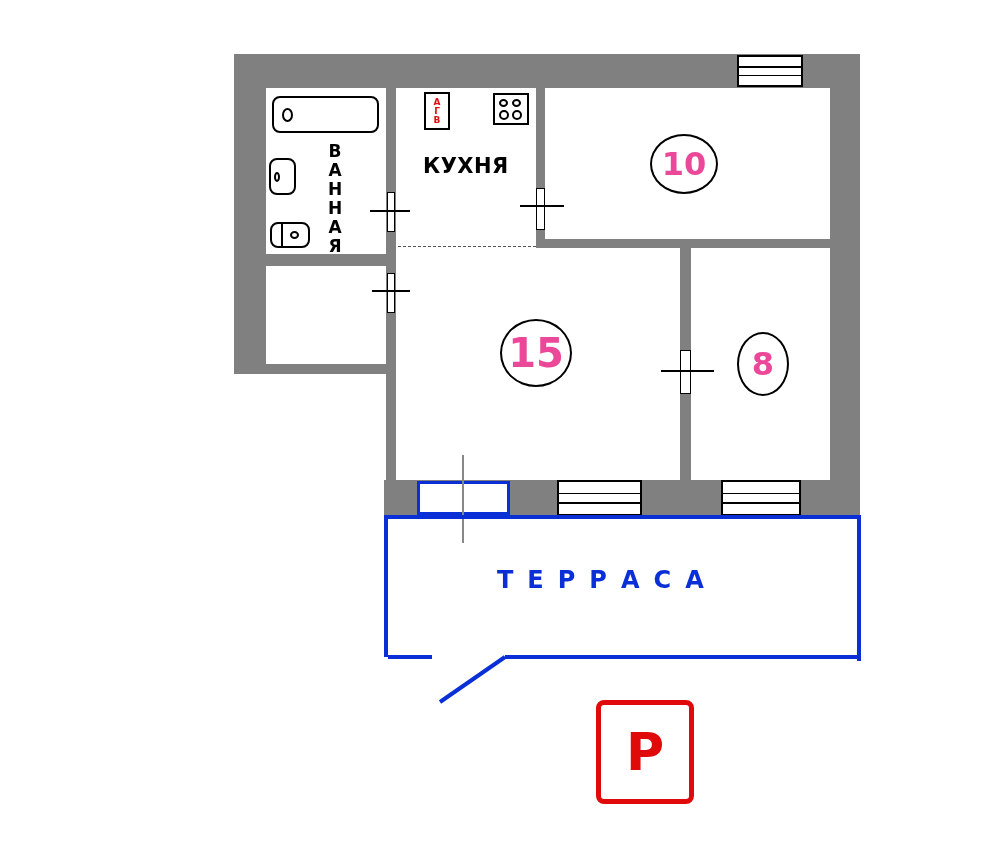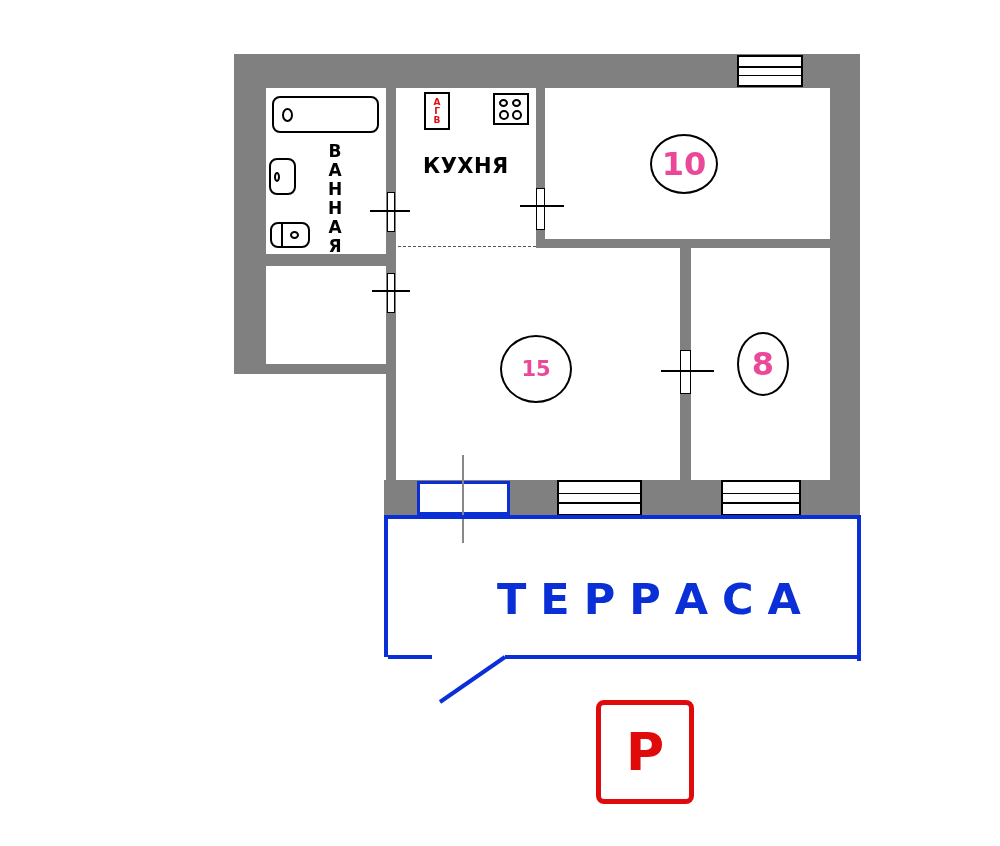--- a/index.html
+++ b/index.html
@@ -104,7 +104,7 @@
 <div class="abs kitchen-label" style="left:423px;top:154px;">КУХНЯ</div>
 
 <div class="room-num" style="left:650px;top:134px;width:64px;height:56px;font-size:32px;">10</div>
-<div class="room-num" style="left:500px;top:335px;width:68px;height:64px;font-size:21px;">15</div>
+<div class="room-num" style="left:500px;top:319px;width:68px;height:64px;font-size:40px;">15</div>
 <div class="room-num" style="left:737px;top:332px;width:48px;height:60px;font-size:32px;">8</div>
 
 <div class="abs terrace-border" style="left:384px;top:515px;width:477px;height:146px;"></div>

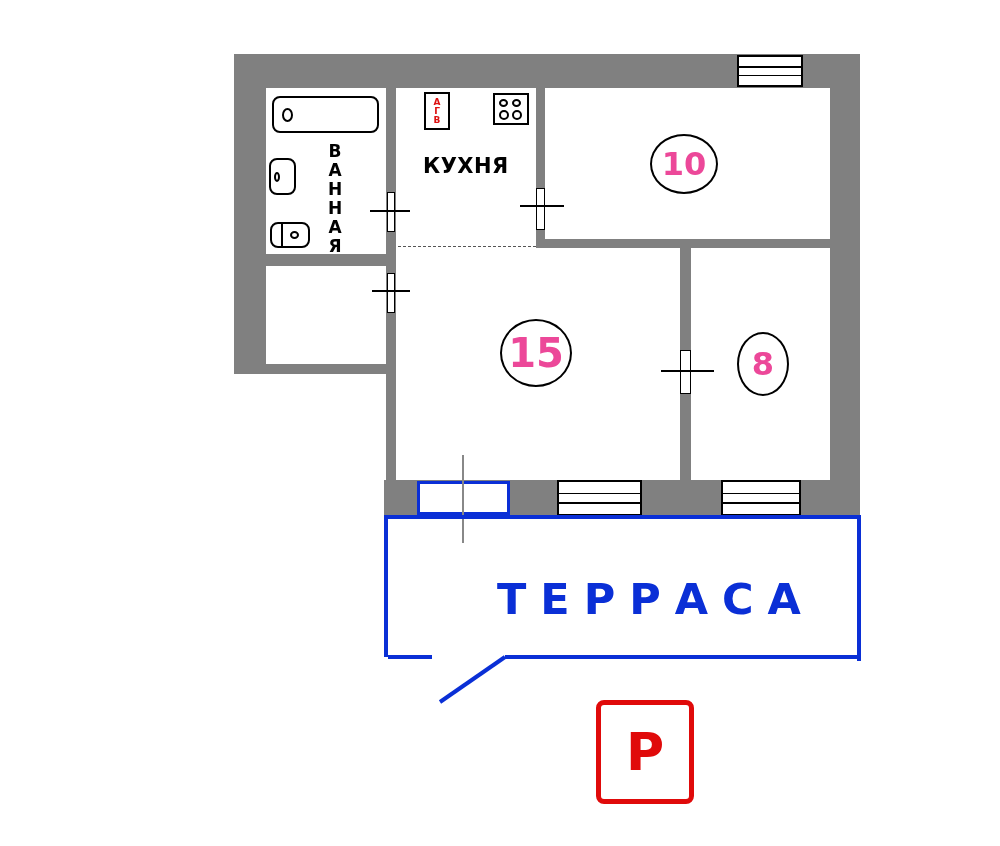--- a/index.html
+++ b/index.html
@@ -18,7 +18,7 @@
   .vert-label { font-weight:bold; font-size:17px; line-height:19px; text-align:center; color:#000; }
   .kitchen-label { font-weight:bold; font-size:21px; color:#000; letter-spacing:0.5px; }
   .terrace-border { border:4px solid #0a2fd6; border-bottom:none; }
-  .terrace-label { color:#0a2fd6; font-weight:bold; font-size:43px; letter-spacing:14px;margin-top:8px; }
+  .terrace-label { color:#0a2fd6; font-weight:bold; font-size:24px; letter-spacing:14px; }
   .parking { border:5px solid #e00a0a; border-radius:8px; color:#e00a0a; font-weight:bold; font-size:52px; display:flex; align-items:center; justify-content:center; background:#fff; }
   .agv { border:2px solid #000; background:#fff; color:#d11; font-size:9px; font-weight:bold; line-height:9px; text-align:center; }
 </style>

